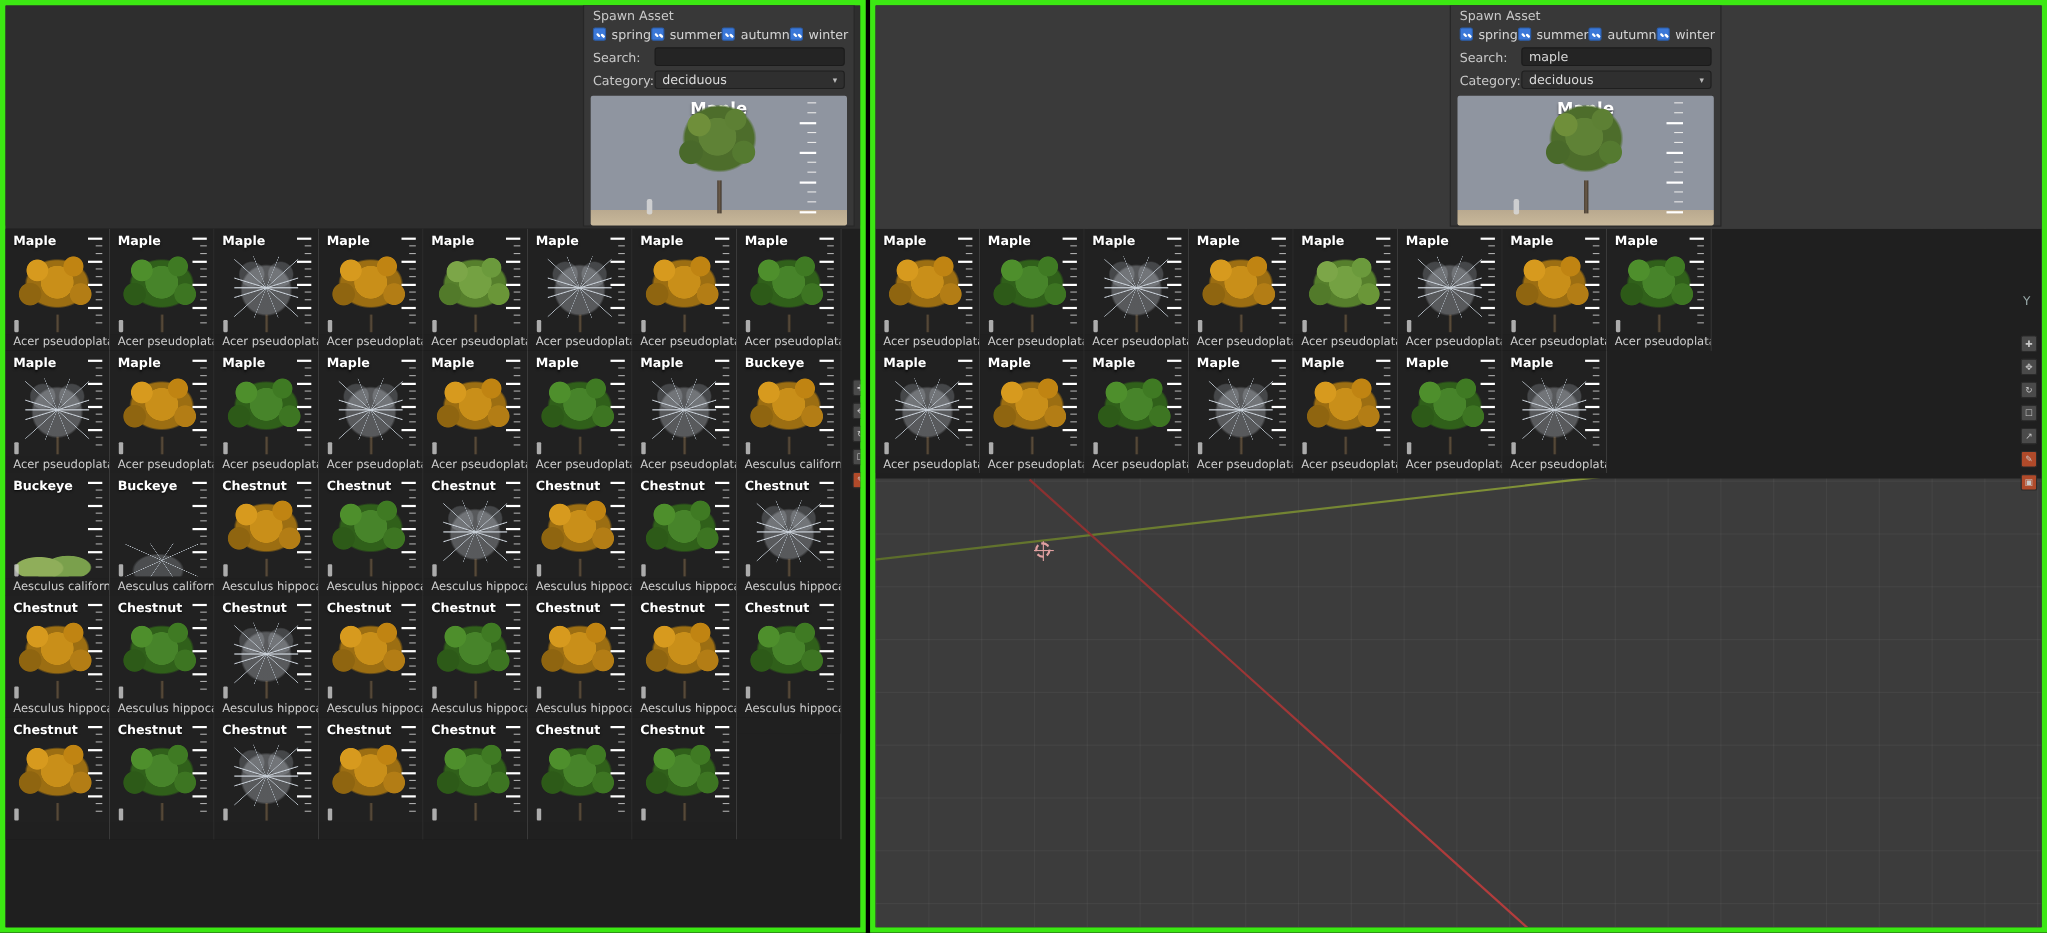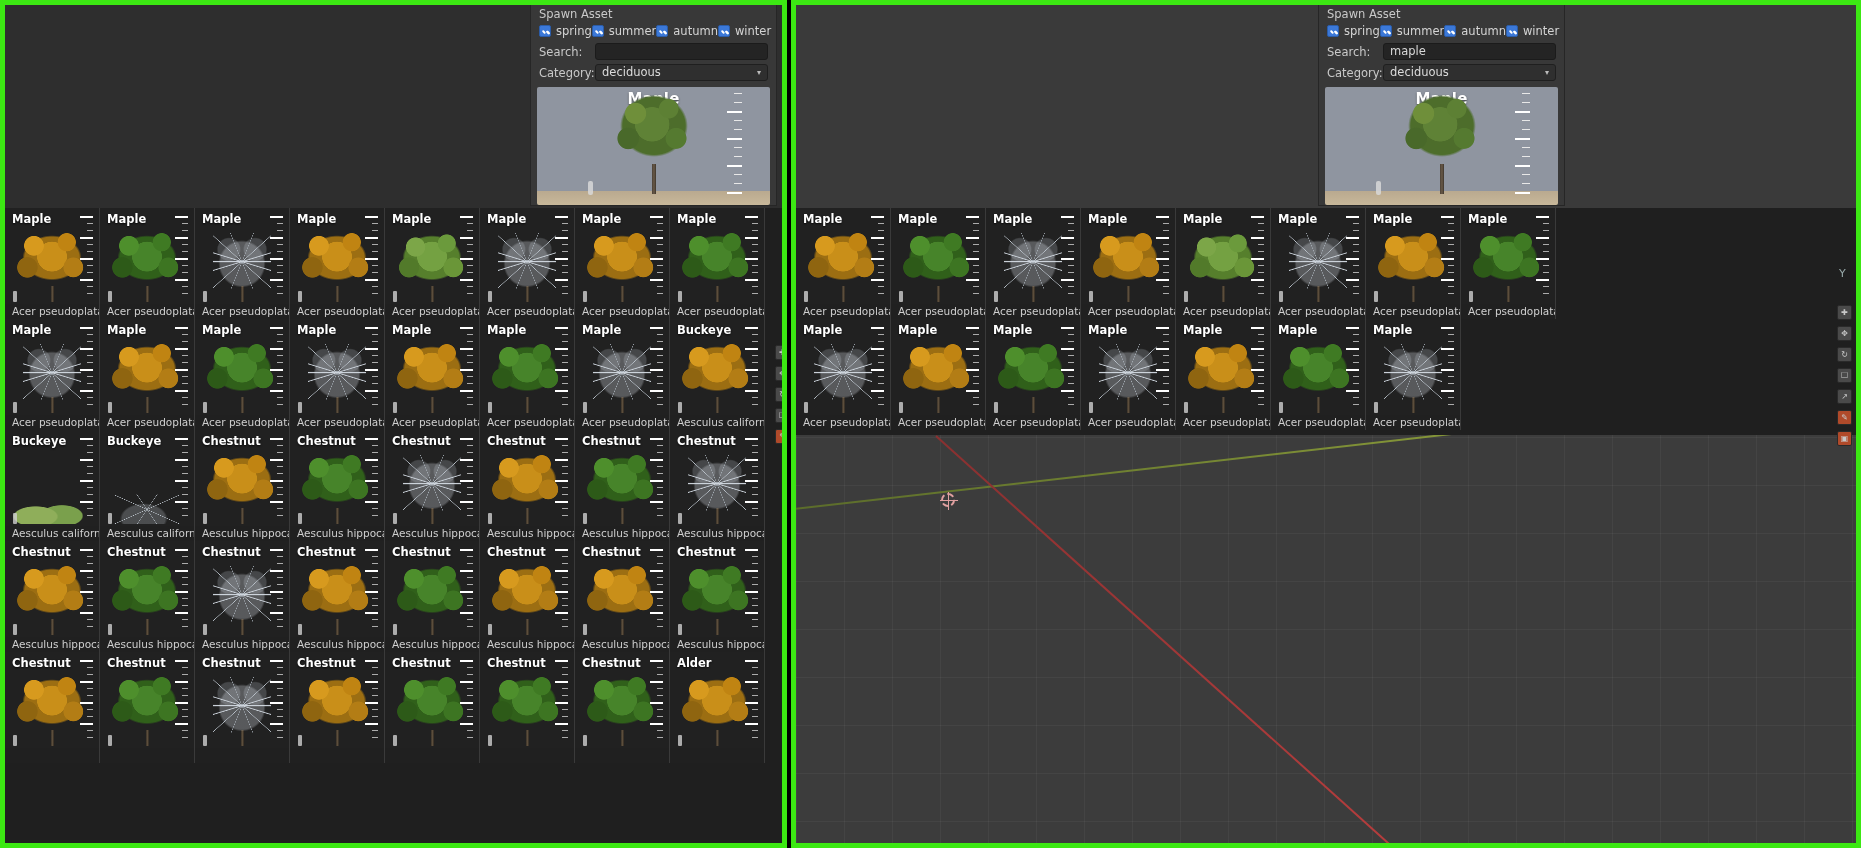--- a/index.html
+++ b/index.html
@@ -1320,28 +1320,6 @@
             <div class="tile-caption"></div>
           </div>
           <div class="tile">
-            <div class="tile-img">
-              <span class="tile-name">Alder</span>
-              <span class="tile-ruler">
-                <i class="lg" style="top:0px"></i>
-                <i class="" style="top:7px"></i>
-                <i class="" style="top:14px"></i>
-                <i class="lg" style="top:21px"></i>
-                <i class="" style="top:28px"></i>
-                <i class="" style="top:35px"></i>
-                <i class="lg" style="top:42px"></i>
-                <i class="" style="top:49px"></i>
-                <i class="" style="top:56px"></i>
-                <i class="lg" style="top:63px"></i>
-                <i class="" style="top:70px"></i>
-                <i class="" style="top:77px"></i>
-              </span>
-              <span class="fig"></span>
-              <span class="tree">
-                <span class="crown c-autumn" style="display:block;position:relative;"></span>
-                <span class="trunk" style="display:block"></span>
-              </span>
-            </div>
             <div class="tile-caption"></div>
           </div>
         </div>

